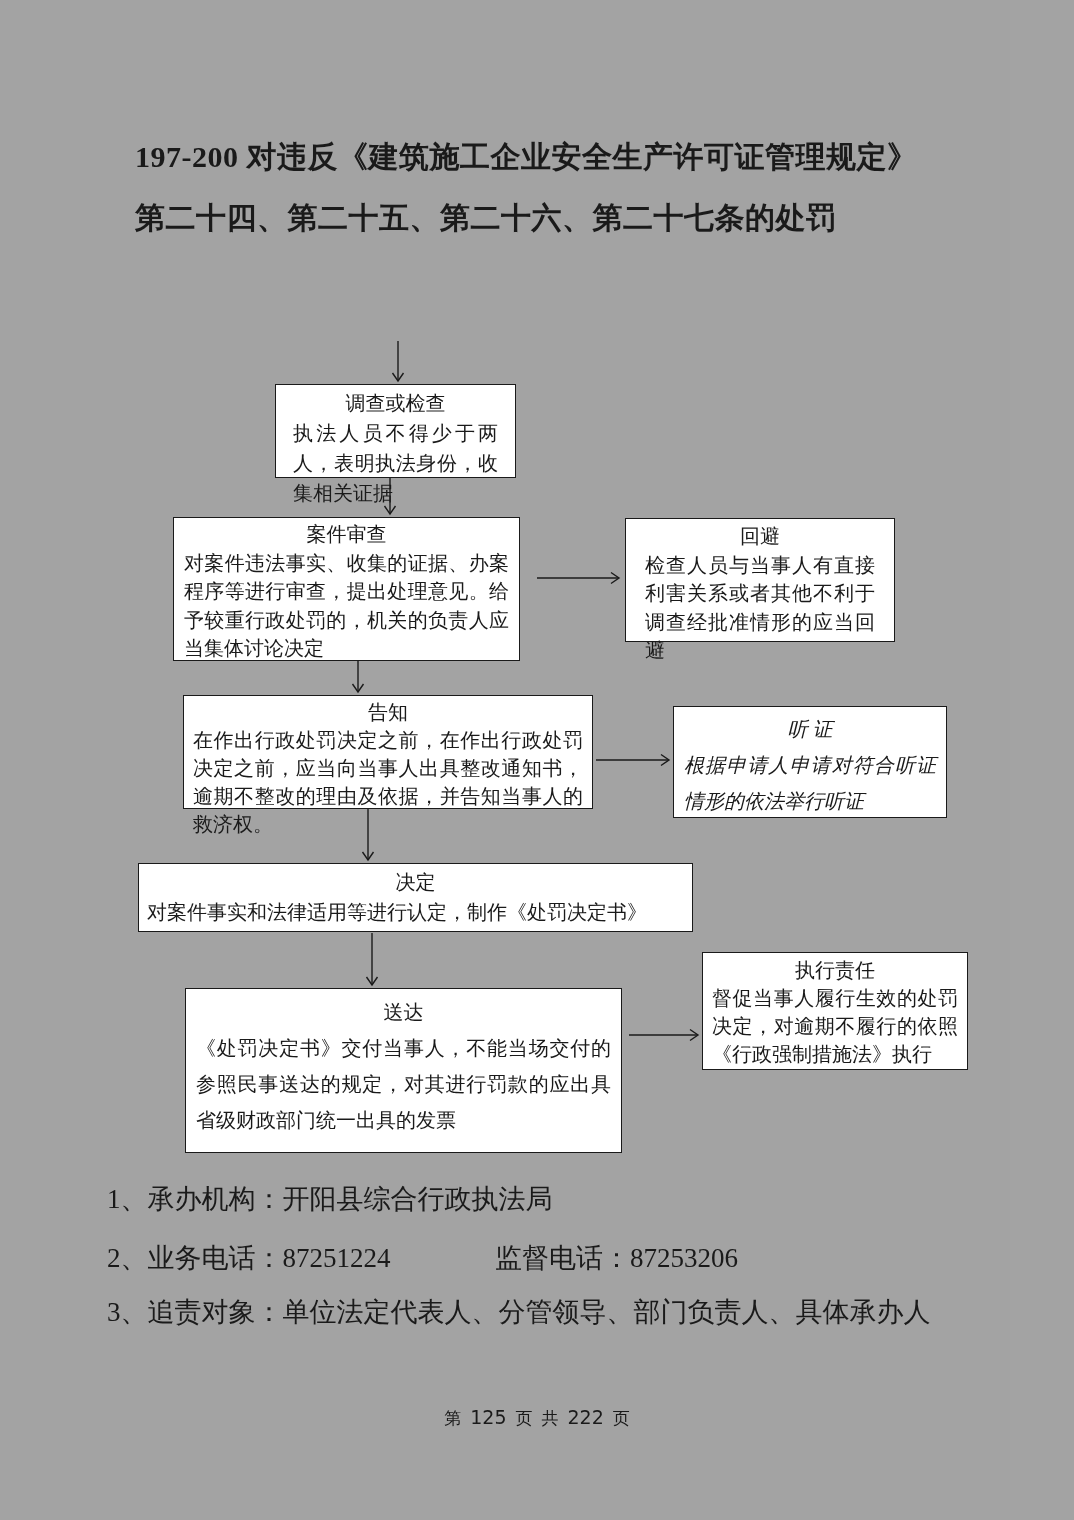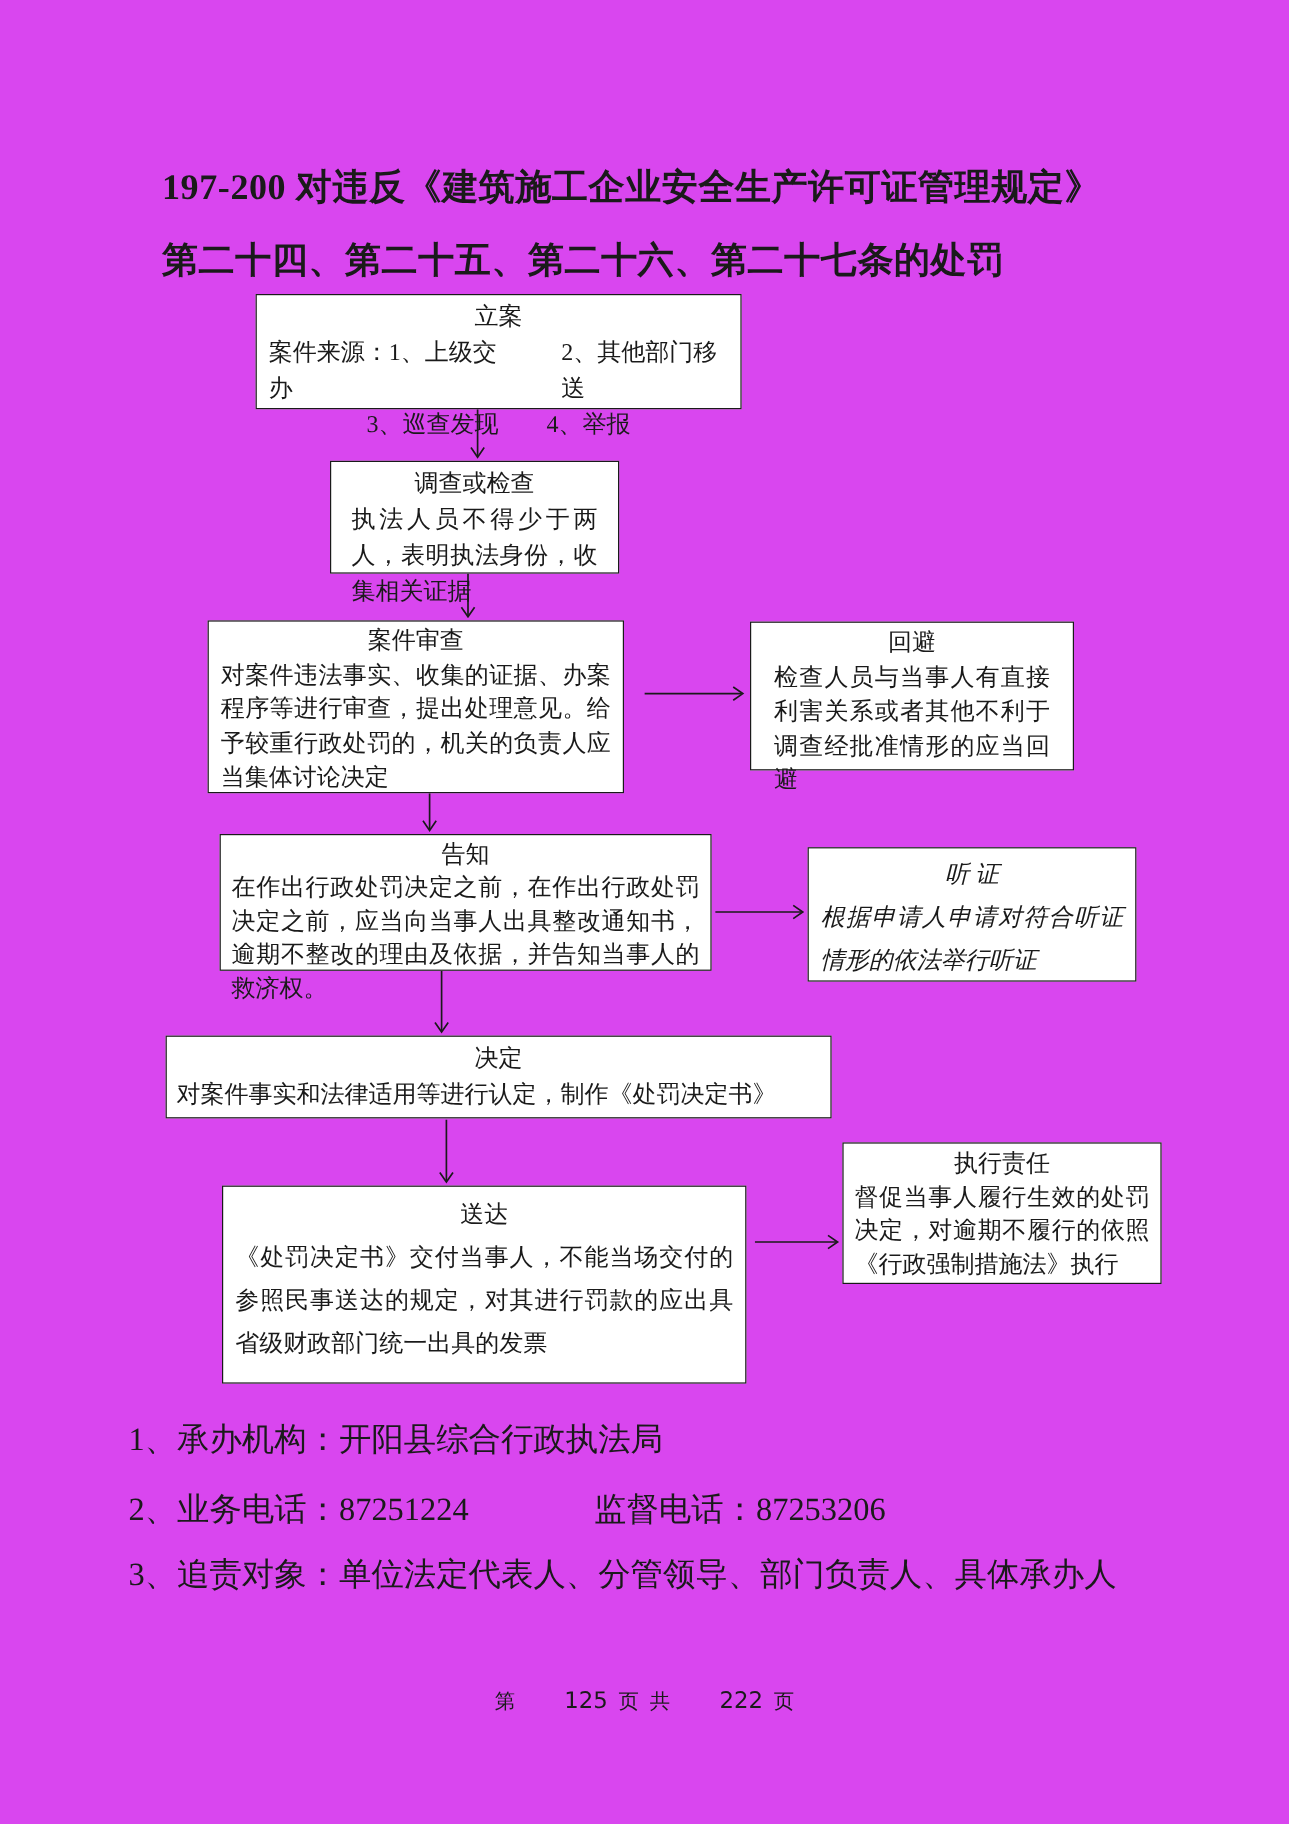--- a/index.html
+++ b/index.html
@@ -5,7 +5,7 @@
   html,body { margin:0; padding:0; background:#e8e8e8; }
   .page {
     position:relative; width:1074px; height:1520px; margin:0 auto;
-    background:#d946ef; color:#1a1a1a; overflow:hidden;
+    background:#a3a3a3; color:#1a1a1a; overflow:hidden;
     font-family:"Liberation Serif","DejaVu Serif",serif;
   }
   .doc-title {

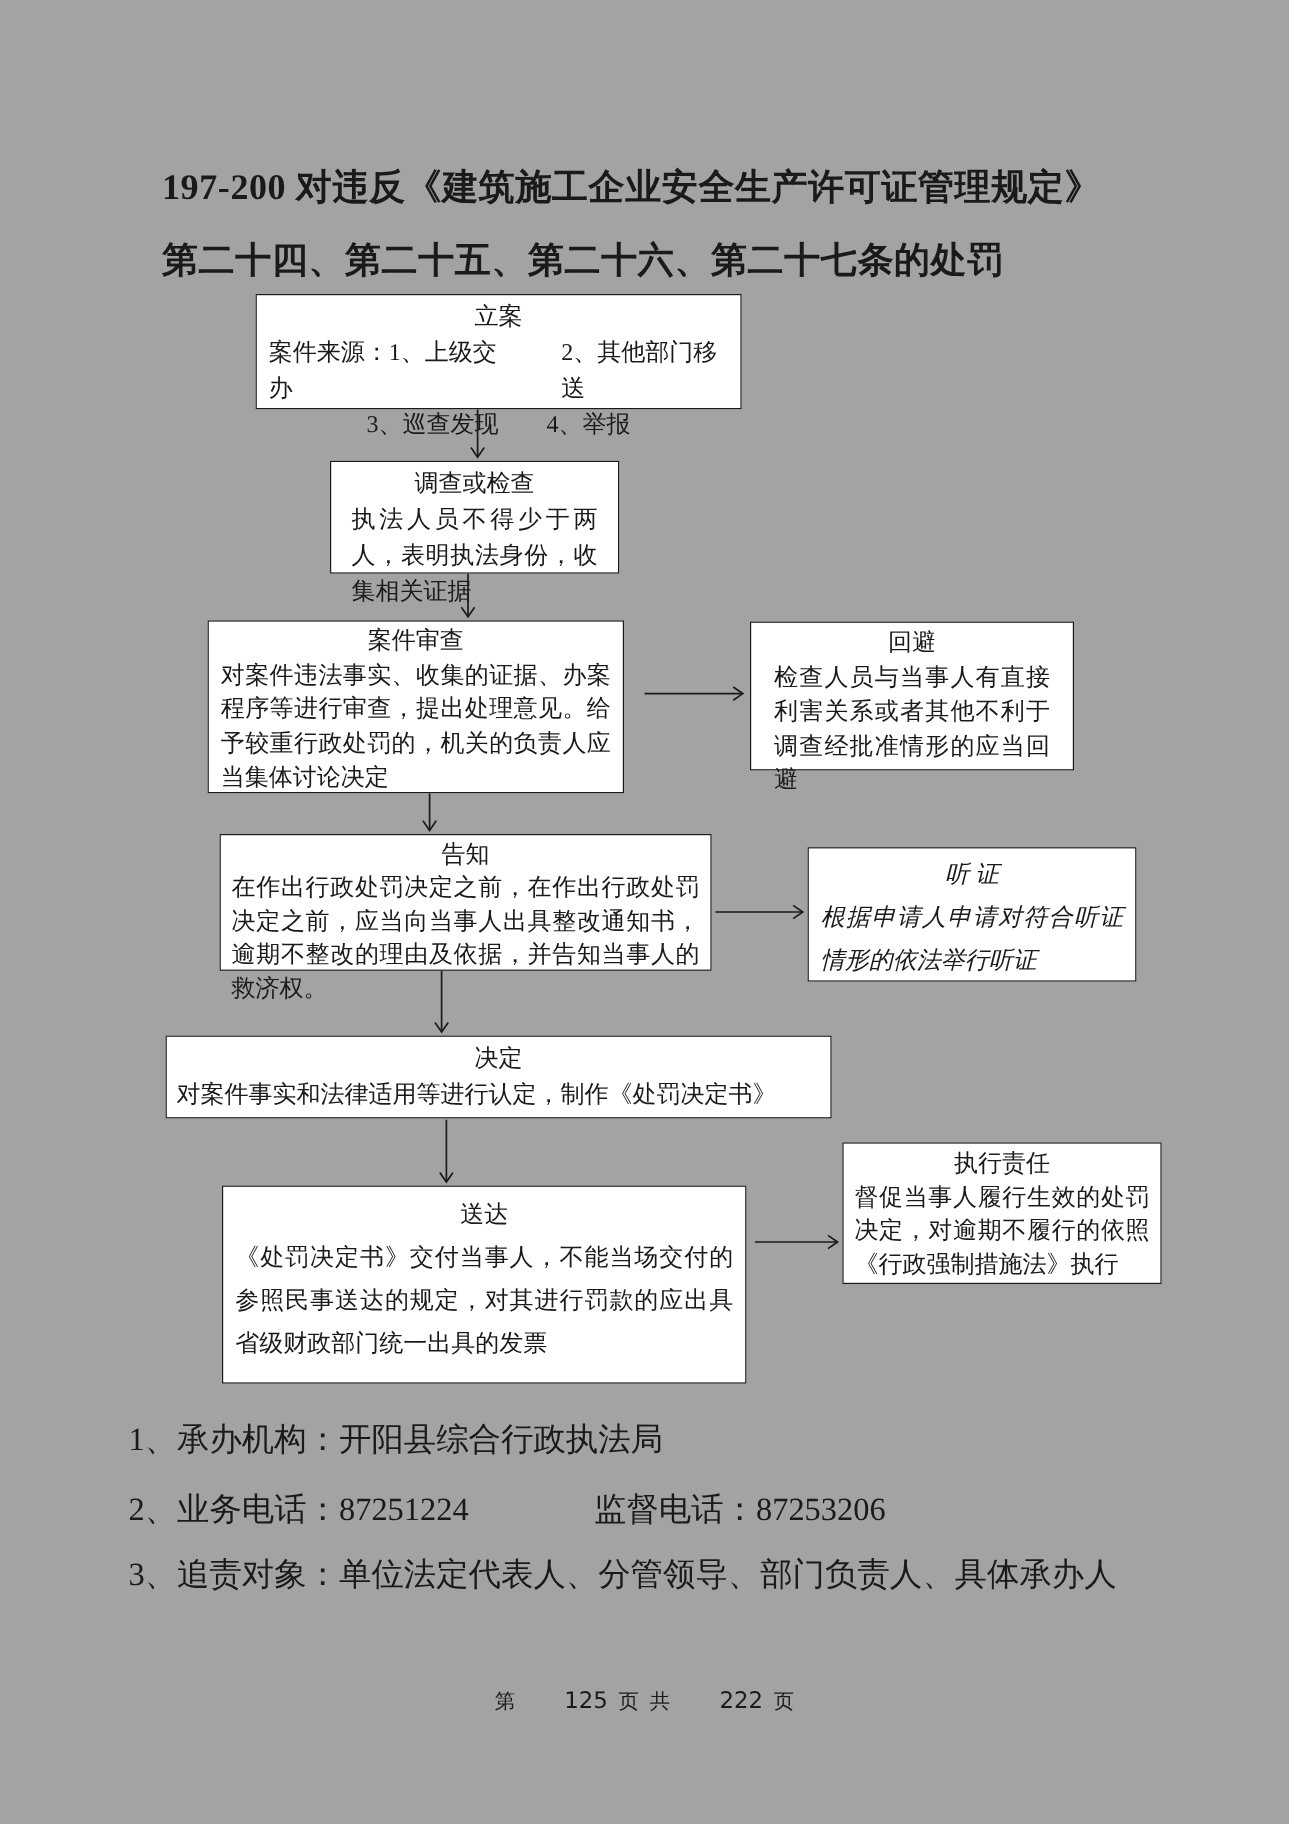--- a/index.html
+++ b/index.html
@@ -55,17 +55,6 @@
     <div>第二十四、第二十五、第二十六、第二十七条的处罚</div>
   </div>
 
-  <div class="fbox b-filing">
-    <div class="fbox-title">立案</div>
-    <div class="filing-row1">
-      <span>案件来源：1、上级交办</span>
-      <span>2、其他部门移送</span>
-    </div>
-    <div class="filing-row2">
-      <span>3、巡查发现</span>
-      <span>4、举报</span>
-    </div>
-  </div>
 
   <div class="fbox b-invest">
     <div class="fbox-title">调查或检查</div>

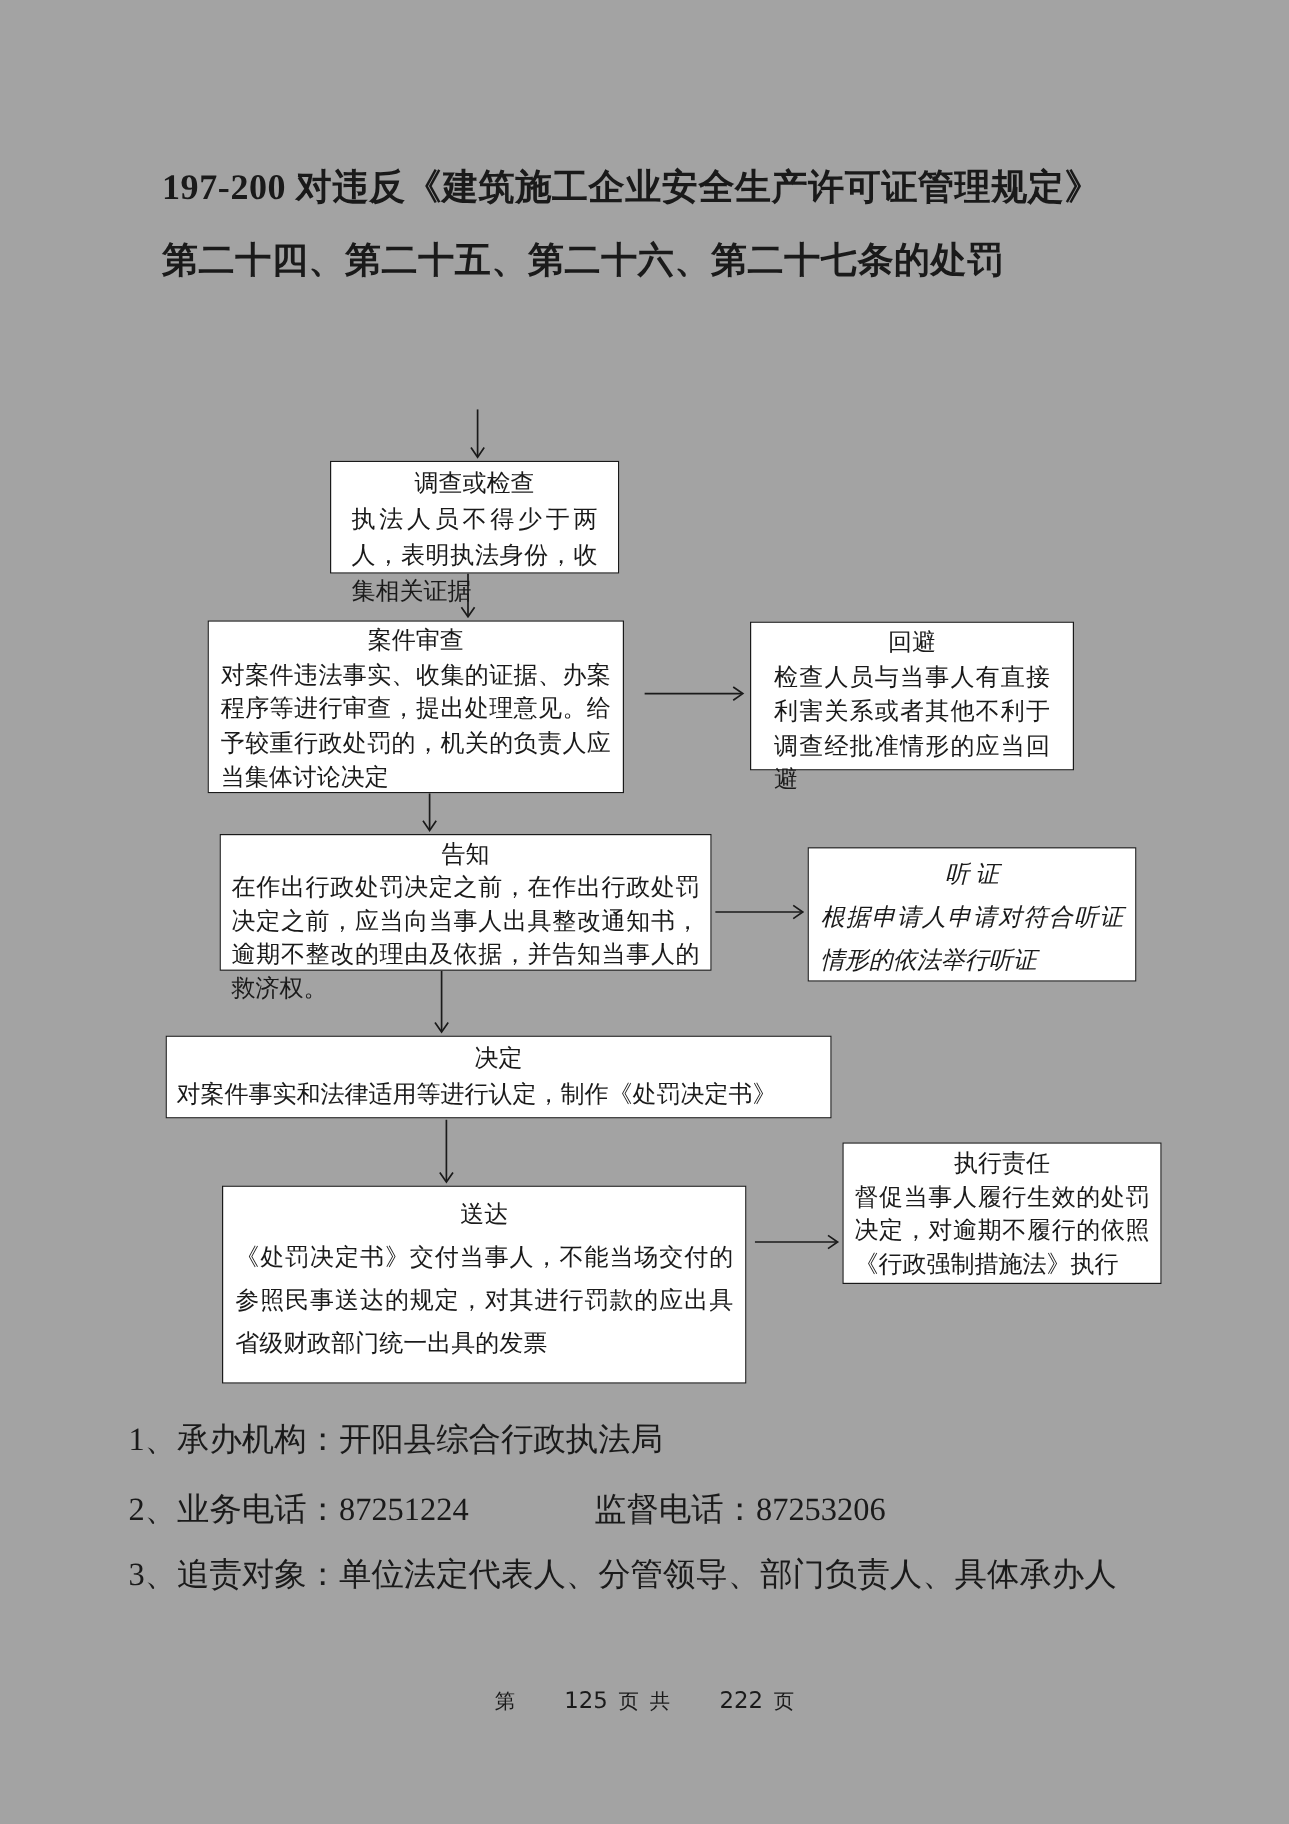--- a/index.html
+++ b/index.html
@@ -43,7 +43,7 @@
     display:flex; justify-content:center; align-items:baseline; gap:9px;
     font-size:17px;
   }
-  .footer .num { font-family:"DejaVu Sans","Liberation Sans",sans-serif; font-size:19px;margin-left:32px; }
+  .footer .num { font-family:"DejaVu Sans","Liberation Sans",sans-serif; font-size:19px; }
 </style>
 </head>
 <body>

